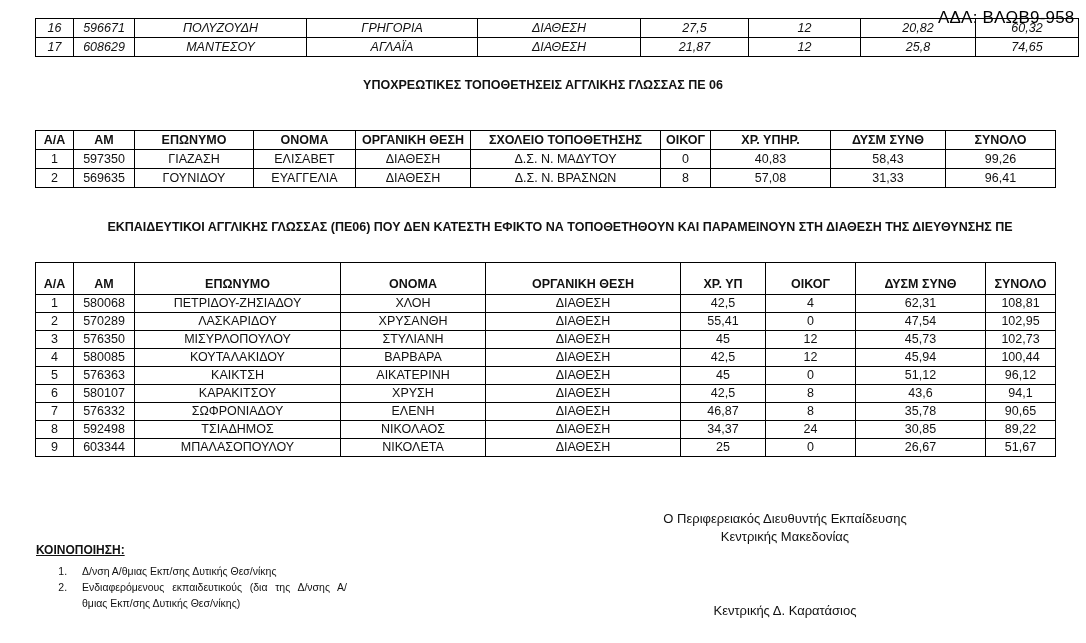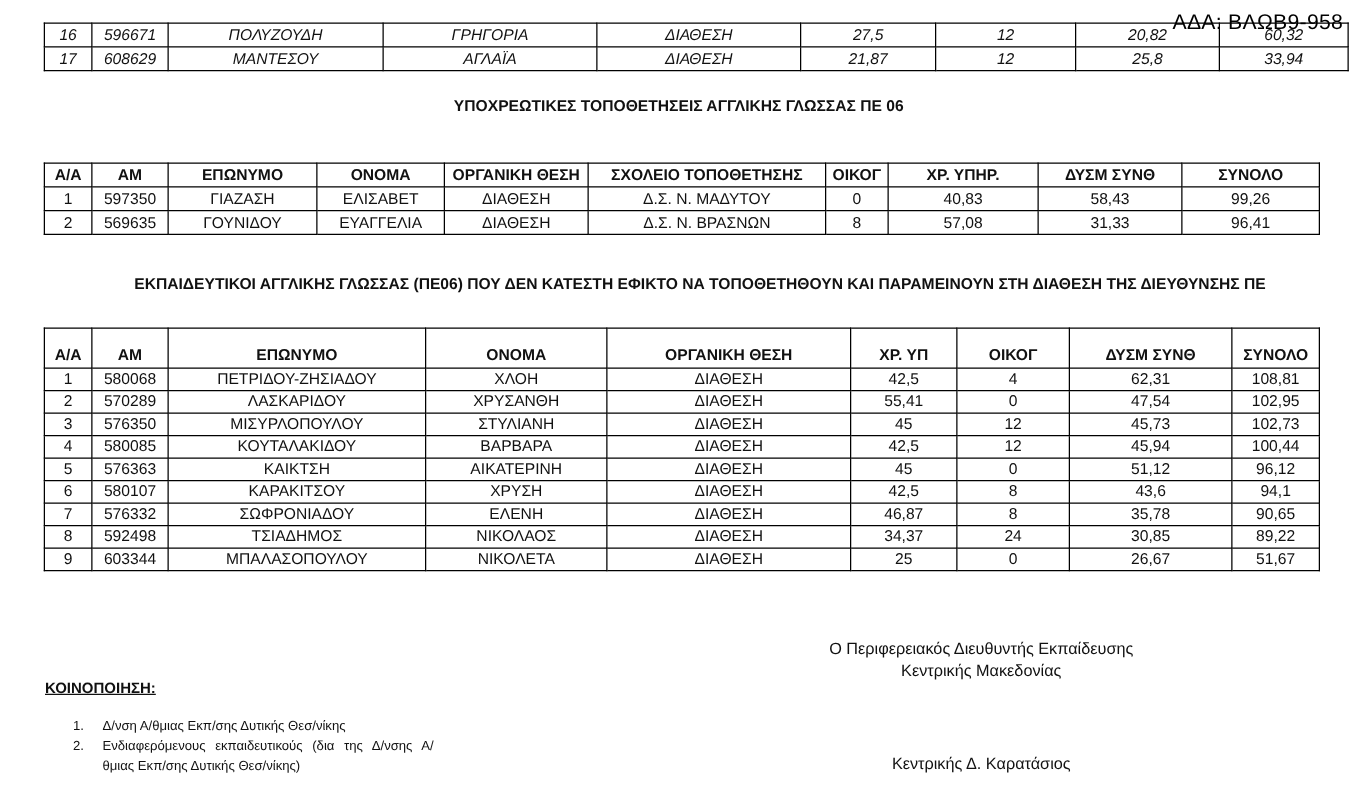--- a/index.html
+++ b/index.html
@@ -65,7 +65,7 @@
         <td>21,87</td>
         <td>12</td>
         <td>25,8</td>
-        <td>33,94</td>
+        <td>74,65</td>
       </tr>
     </tbody>
 </table>

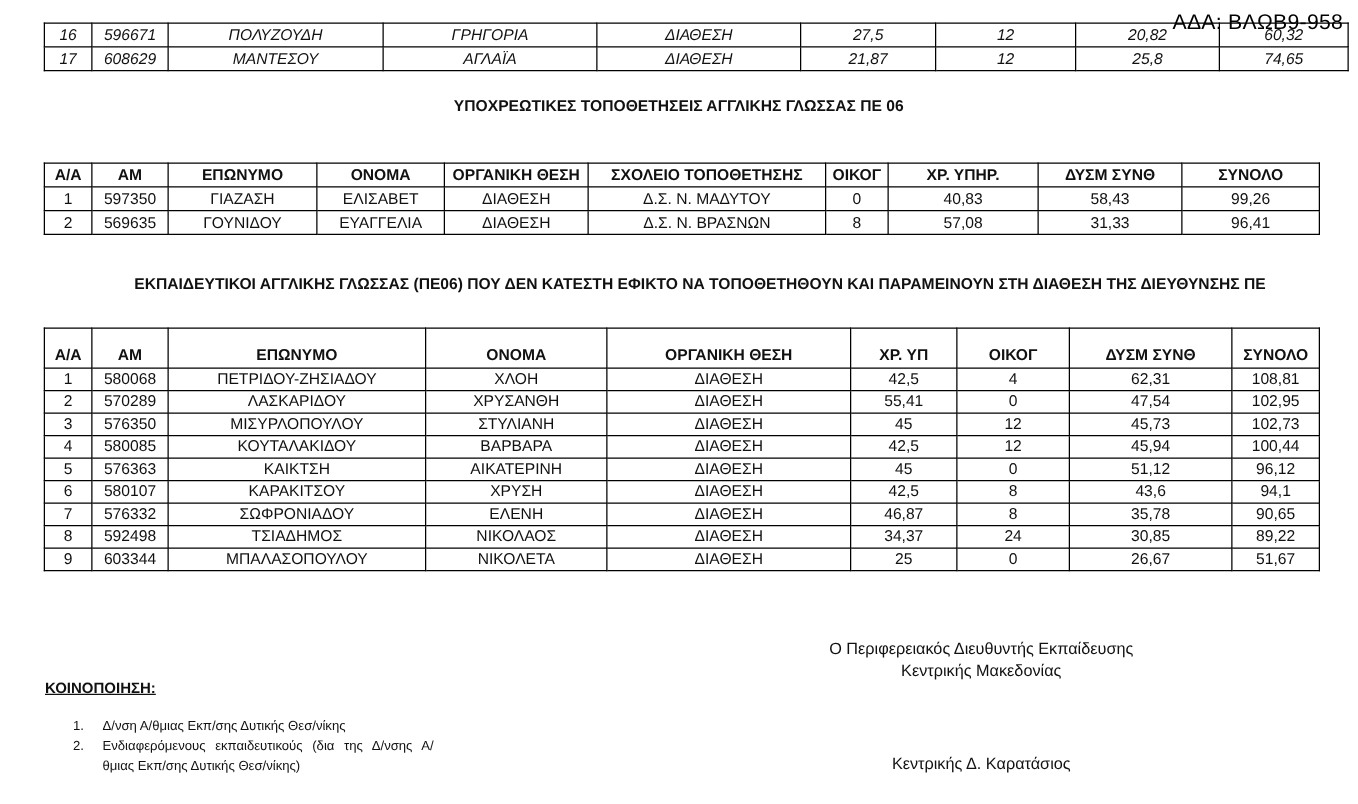--- a/index.html
+++ b/index.html
@@ -22,7 +22,7 @@
   #ada { position: absolute; left: 938px; top: 8px; font-size: 17px; color: #000000;
          font-family: "Liberation Sans", sans-serif; letter-spacing: 0.2px; }
   #notif { position: absolute; left: 36px; top: 543px; font-size: 11.5px; }
-  #notif-title { font-weight: bold; text-decoration: underline; font-size: 12px; margin-bottom: 16px; }
+  #notif-title { font-weight: bold; text-decoration: underline; font-size: 12px; margin-bottom: 6px; }
   #notif ol { margin: 0; padding-left: 34px; font-size: 10.5px; line-height: 16px; }
   #notif ol li { padding-left: 12px; width: 265px; text-align: justify; }
   #sig { position: absolute; left: 640px; top: 510px; width: 290px; text-align: center;

